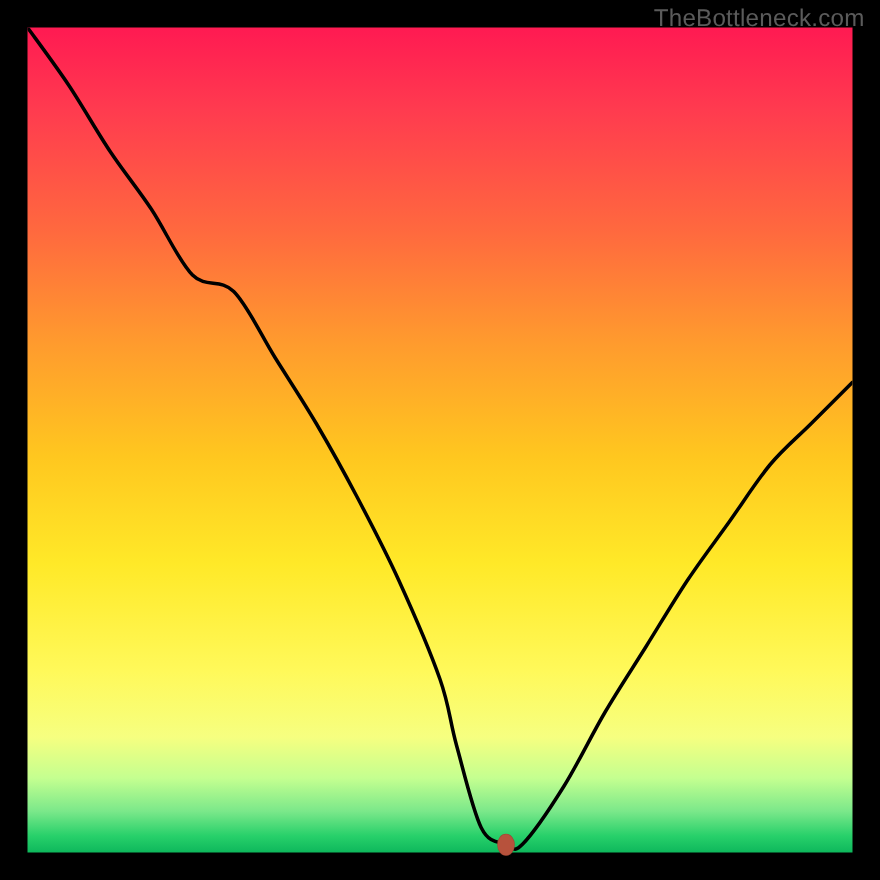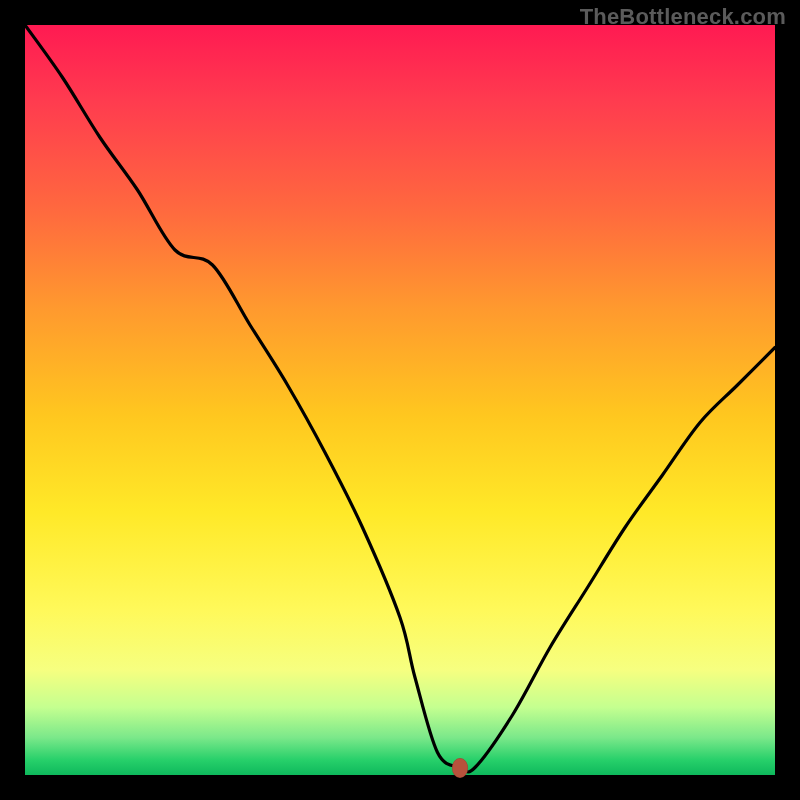--- a/index.html
+++ b/index.html
@@ -23,7 +23,7 @@
     right: 14px;
     color: #5b5b5b;
     font-size: 22px;
-    font-weight: 700;
+    font-weight: 400;
     letter-spacing: 0.2px;
     user-select: none;
     margin-left: 23px;

